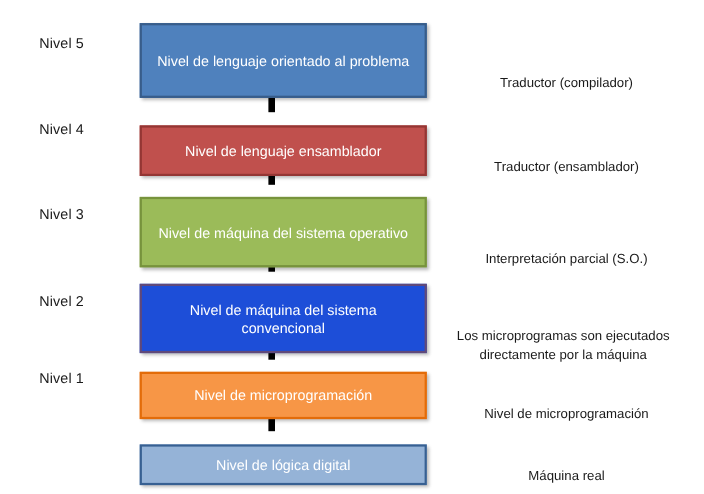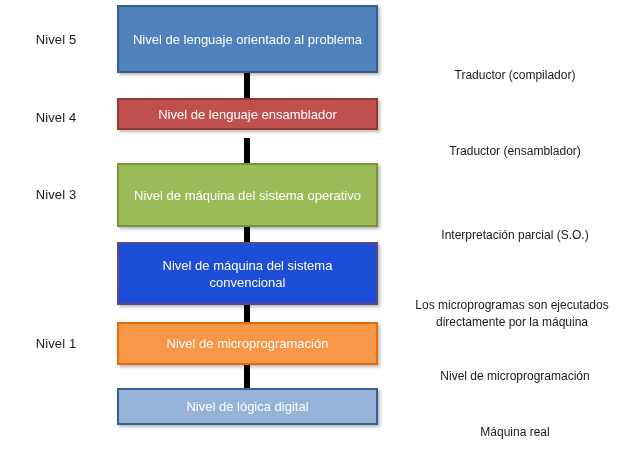--- a/index.html
+++ b/index.html
@@ -37,7 +37,7 @@
   
   .layer-box {
     position: absolute;
-    left: 117px;
+    left: 127px;
     width: 261px;
     box-sizing: border-box;
     display: flex;
@@ -52,6 +52,7 @@
     border-width: 2px;
     box-shadow: 2px 2px 3px rgba(0,0,0,0.28);
     z-index: 3;
+    margin-top: 16px;
   }
   .layer-box .layer-text {
     display: block;

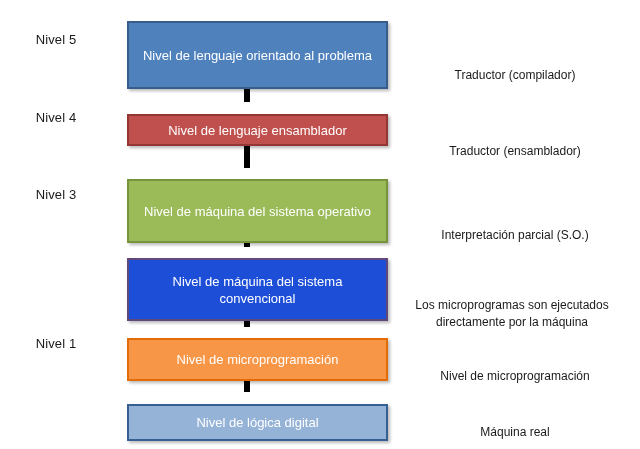--- a/index.html
+++ b/index.html
@@ -98,7 +98,7 @@
     <span class="layer-text">Nivel de lenguaje orientado al problema</span>
   </div>
 
-  <div class="layer-box" style="top:98px;  height:32px; background:#C0504D; border-color:#943634;">
+  <div class="layer-box" style="top:98px;  height:46px; background:#C0504D; border-color:#943634;">
     <span class="layer-text">Nivel de lenguaje ensamblador</span>
   </div>
 

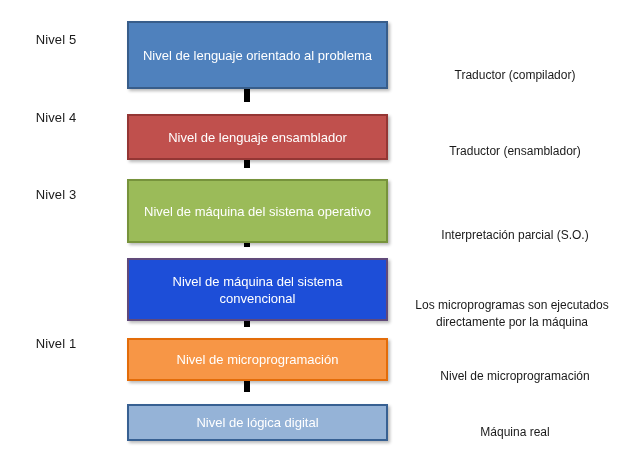--- a/index.html
+++ b/index.html
@@ -86,6 +86,7 @@
   <div class="level-label" style="top:32px;">Nivel 5</div>
   <div class="level-label" style="top:110px;">Nivel 4</div>
   <div class="level-label" style="top:187px;">Nivel 3</div>
+  <div class="level-label" style="top:266px;">Nivel 2</div>
   <div class="level-label" style="top:336px;">Nivel 1</div>
 
   <div class="connector" style="top:66px;  height:36px;"></div>

